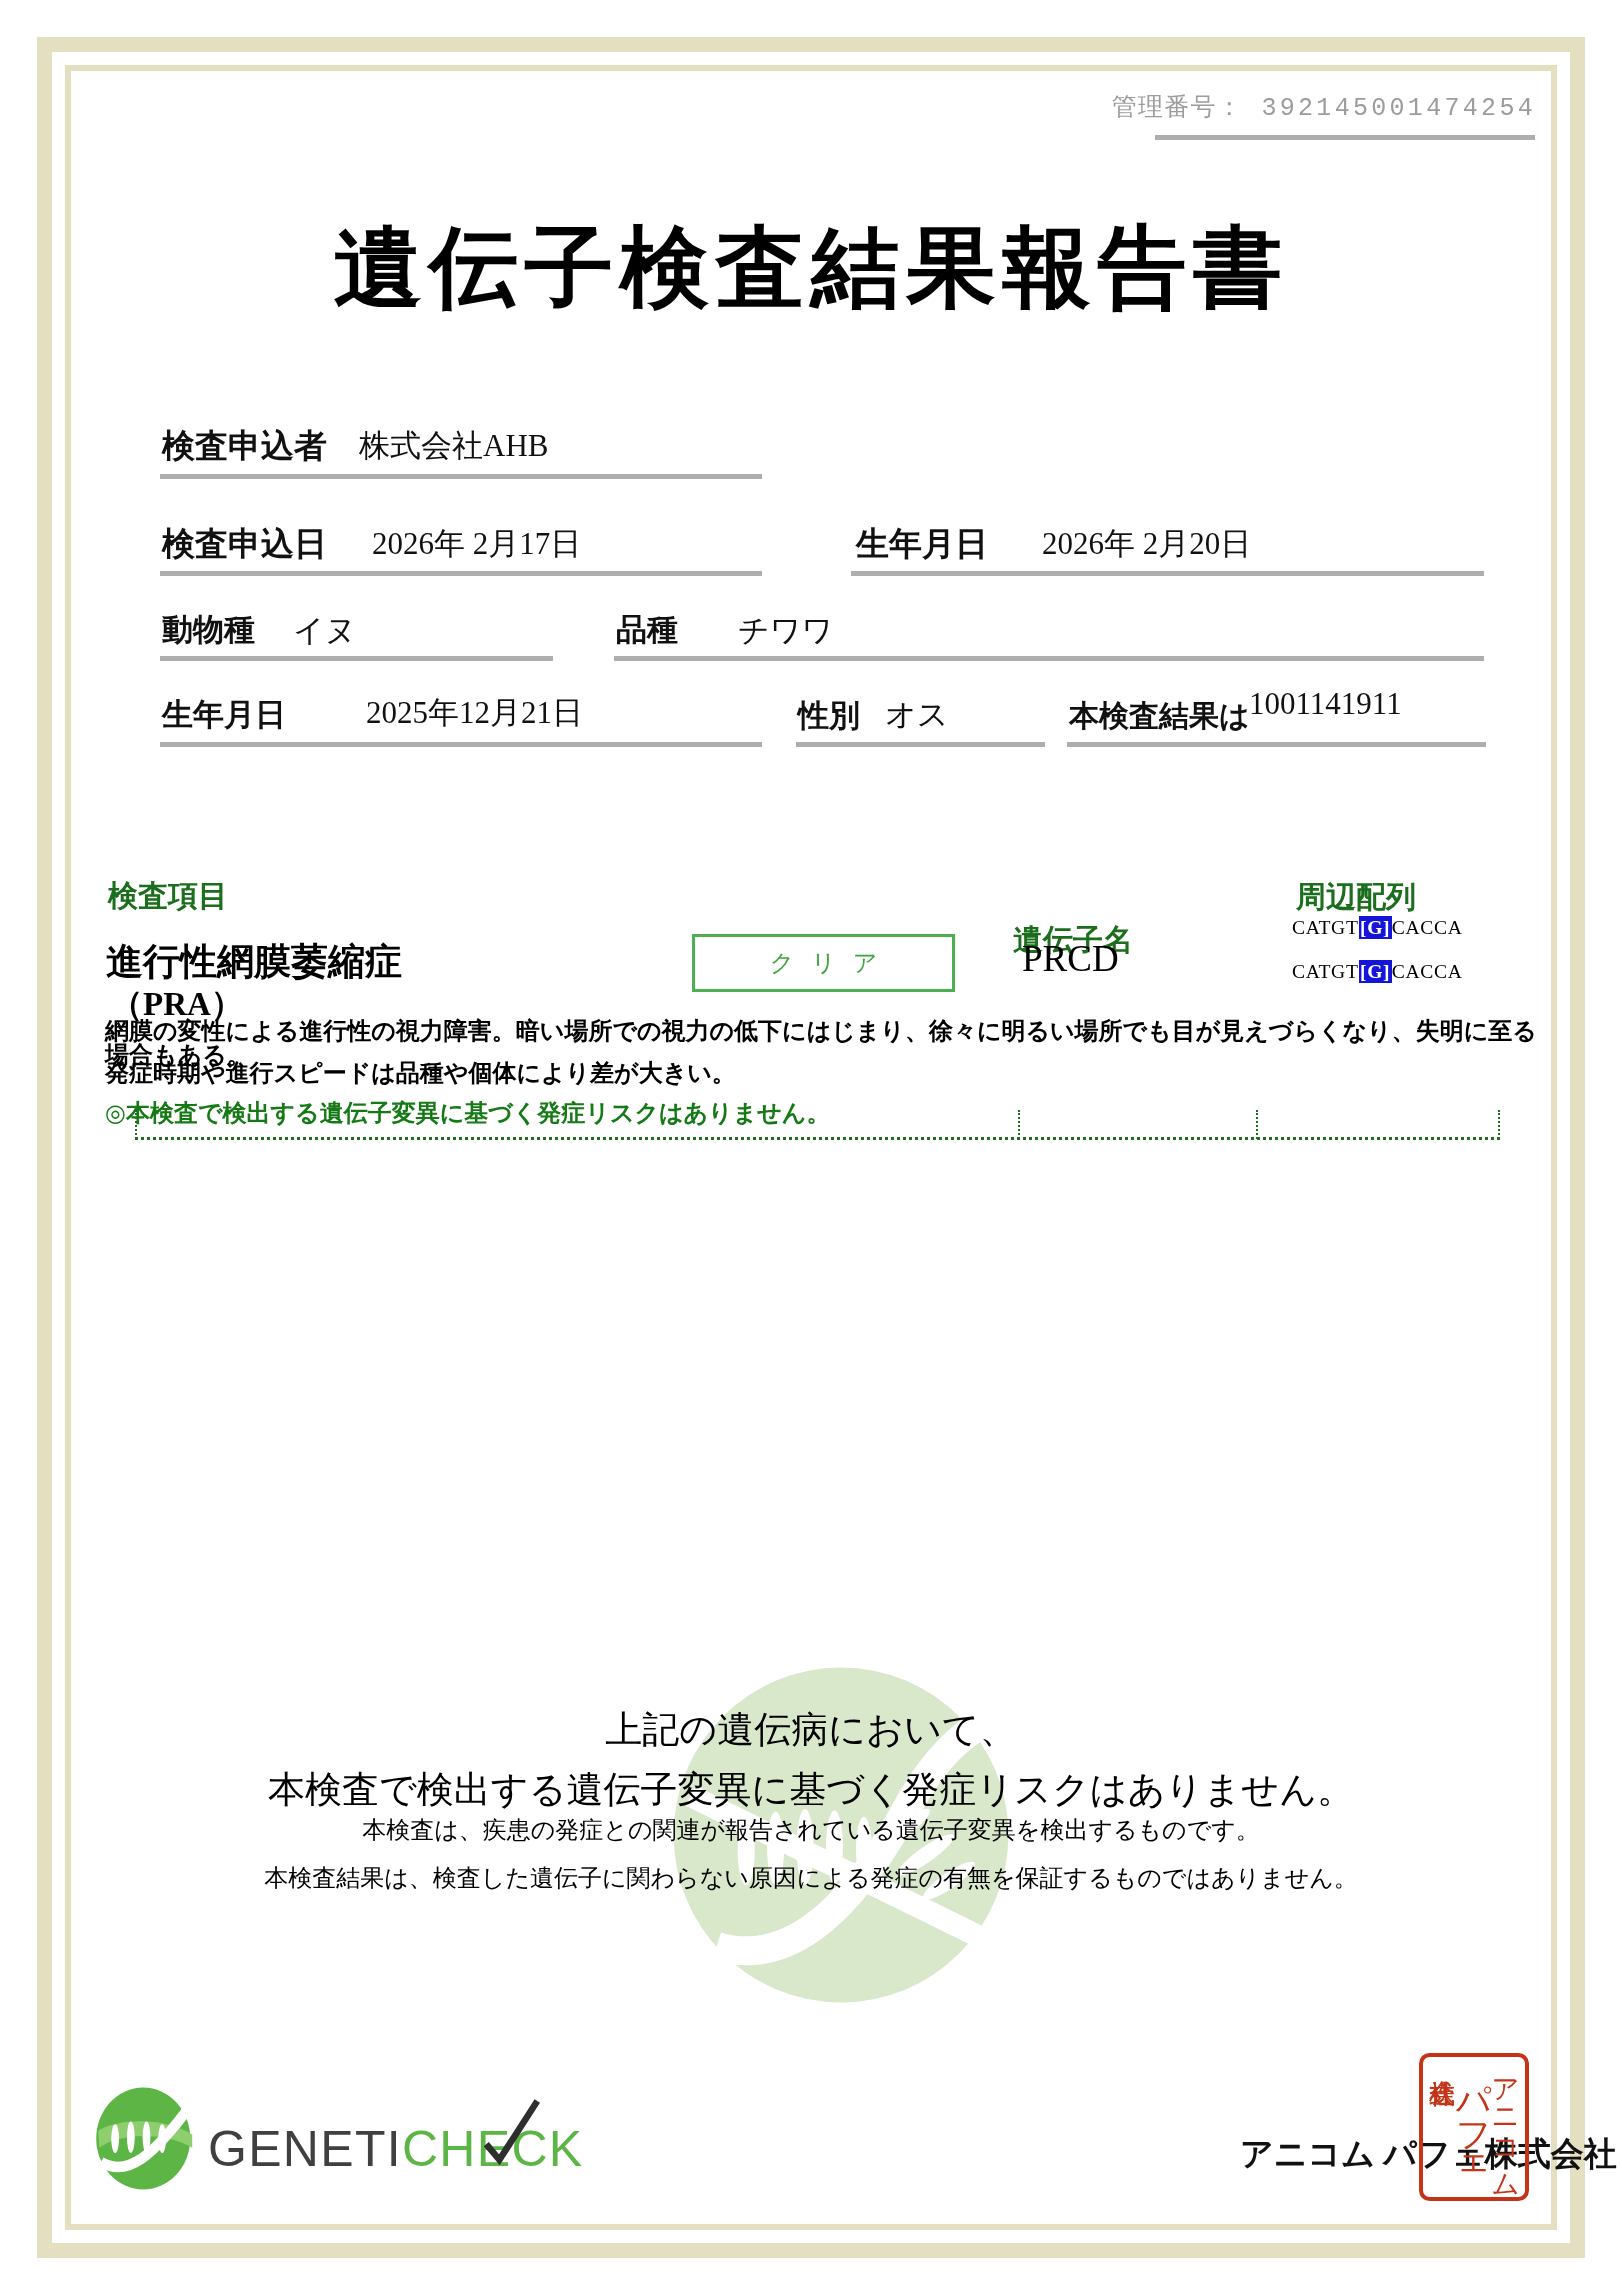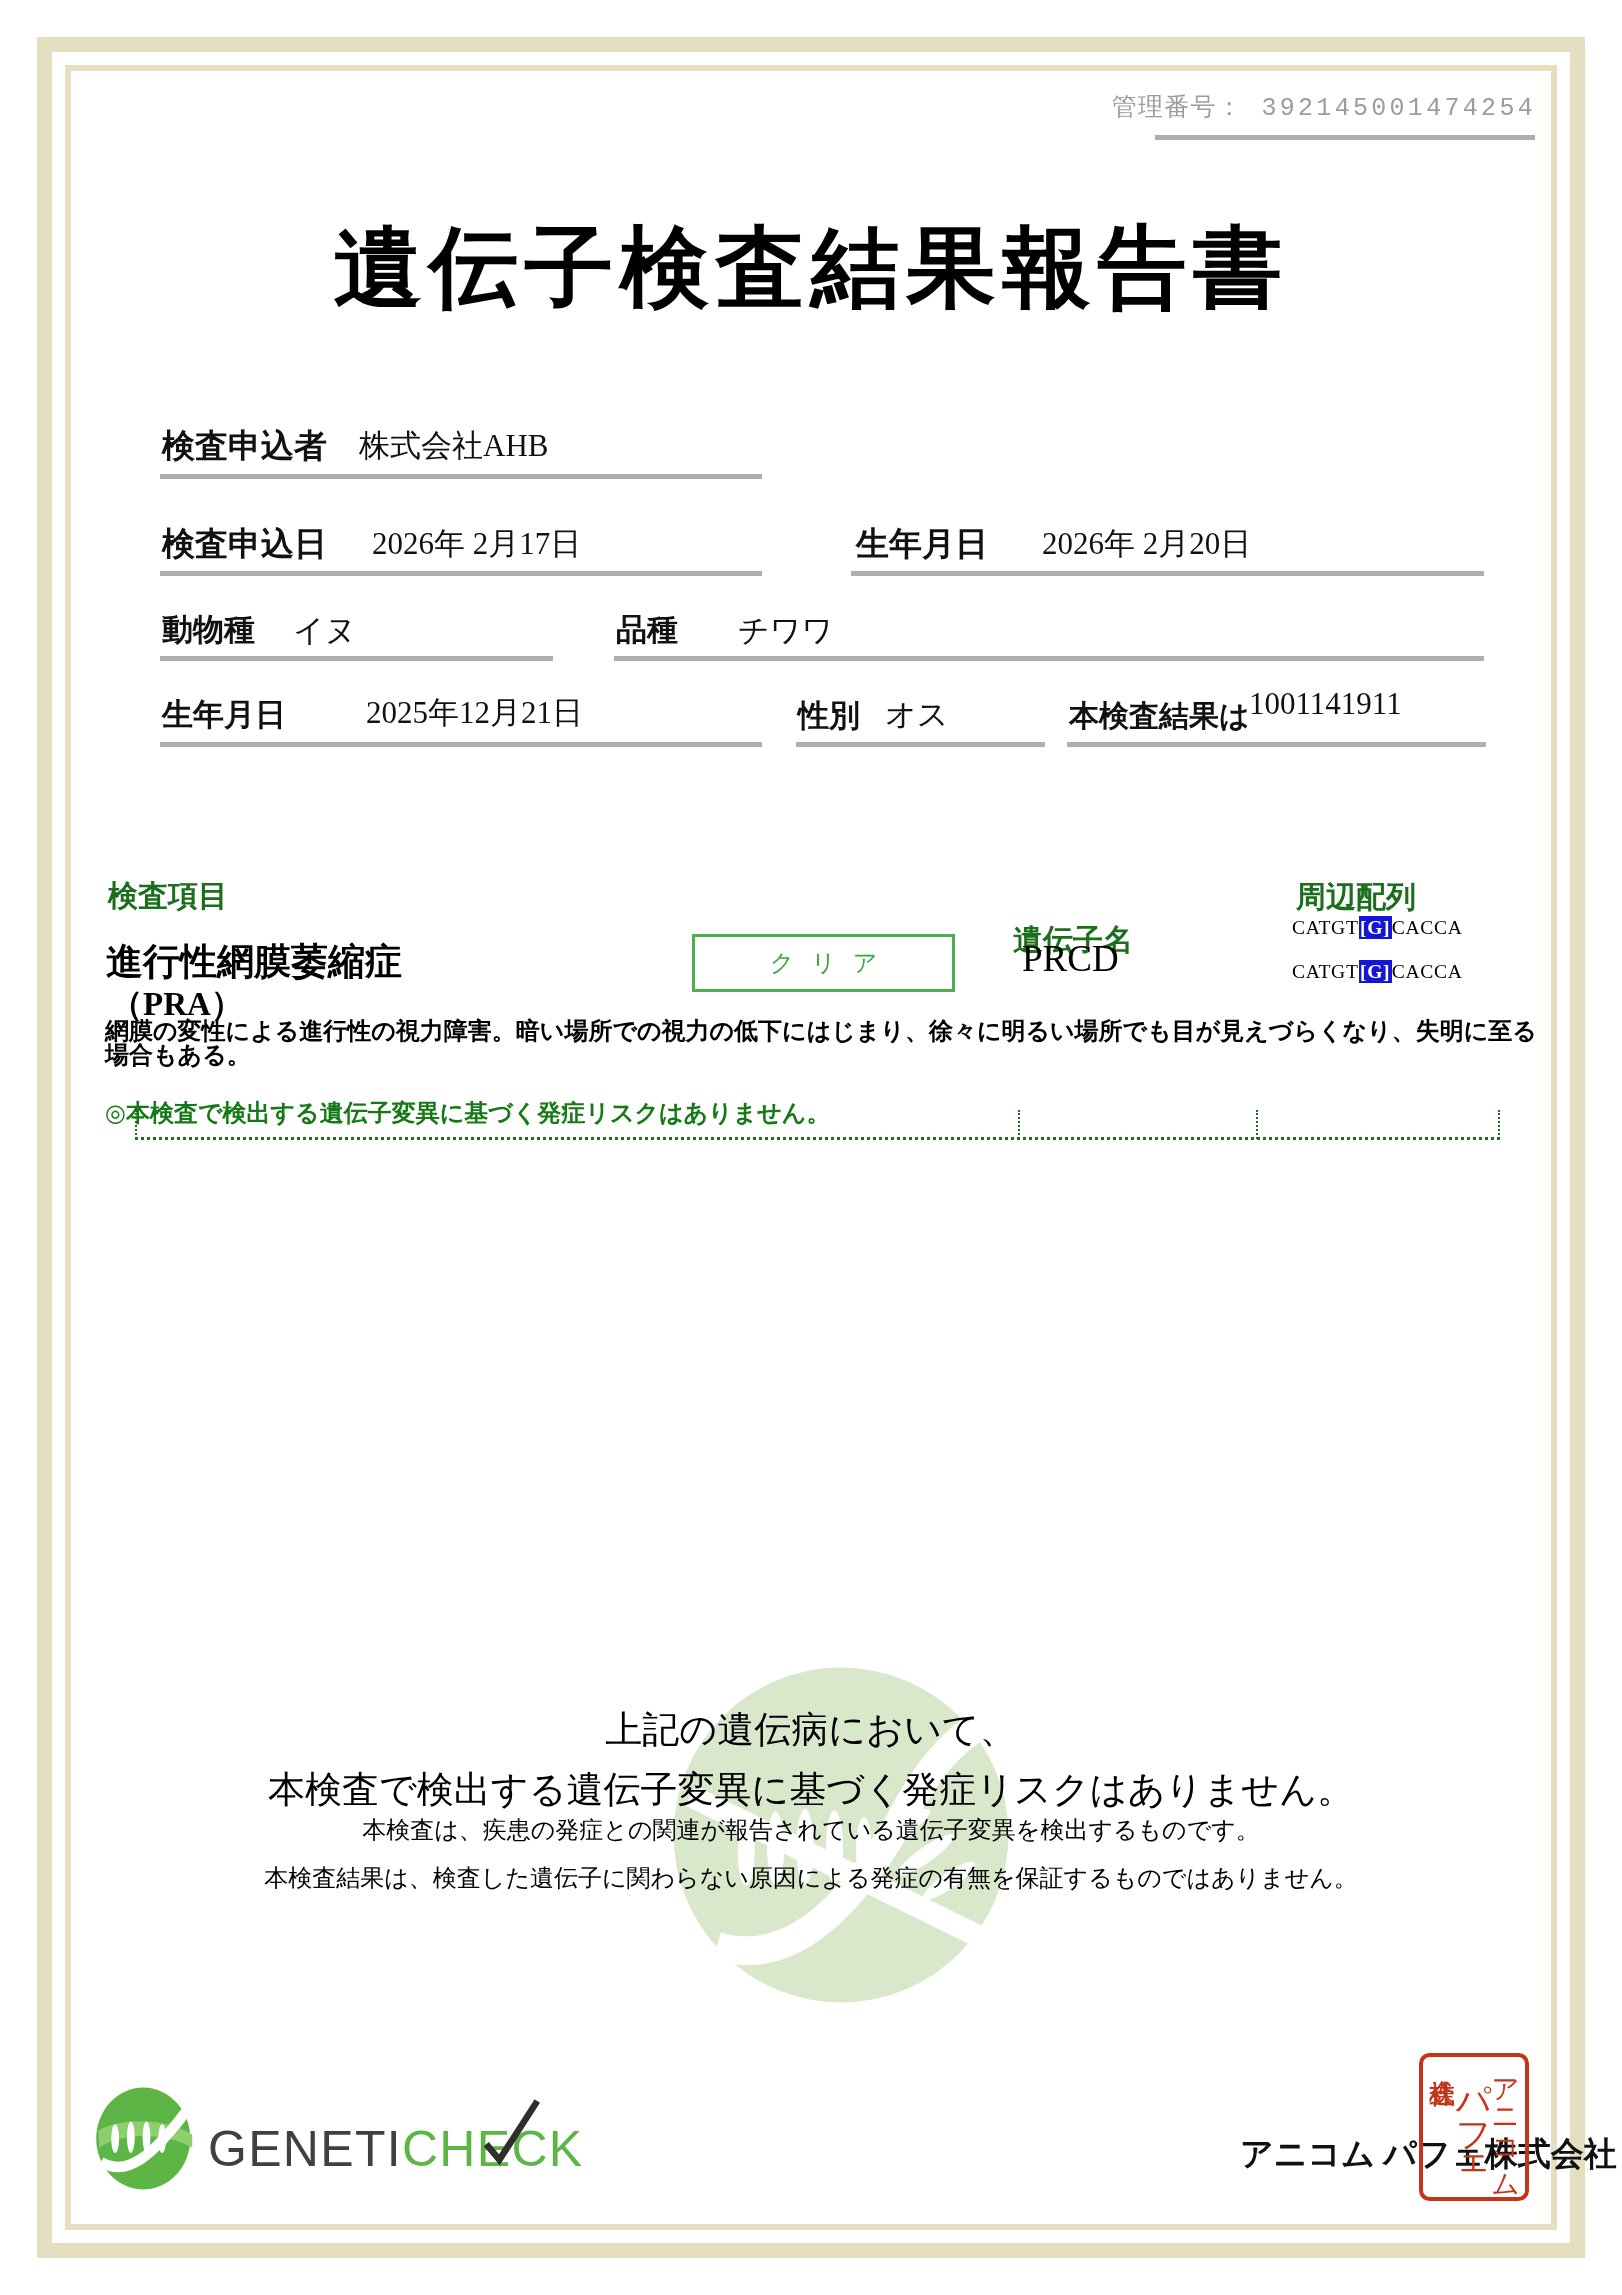--- a/index.html
+++ b/index.html
@@ -127,6 +127,7 @@
   </div>
 
   <div class="abs desc fg" style="left:105px;top:1019px;">網膜の変性による進行性の視力障害。暗い場所での視力の低下にはじまり、徐々に明るい場所でも目が見えづらくなり、失明に至る場合もある。</div>
+  <div class="abs desc fg" style="left:105px;top:1061px;">発症時期や進行スピードは品種や個体により差が大きい。</div>
   <div class="abs desc green fg" style="left:105px;top:1101px;">◎本検査で検出する遺伝子変異に基づく発症リスクはありません。</div>
 
   <div class="abs dot-hline fg"></div>

